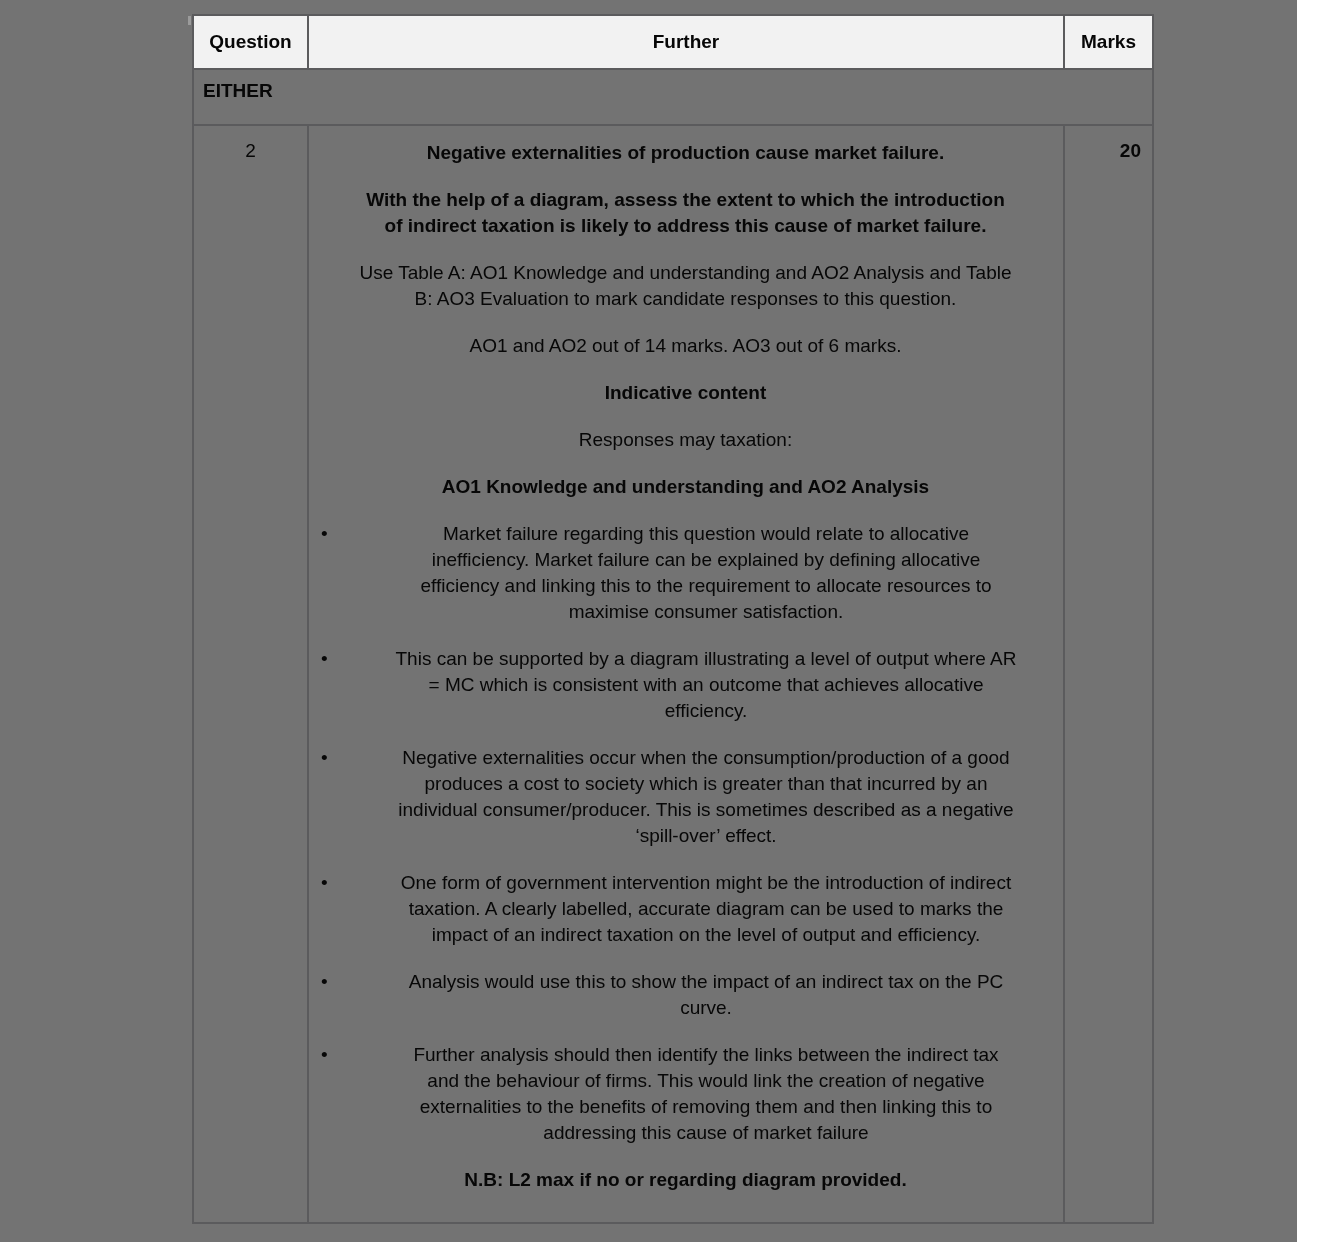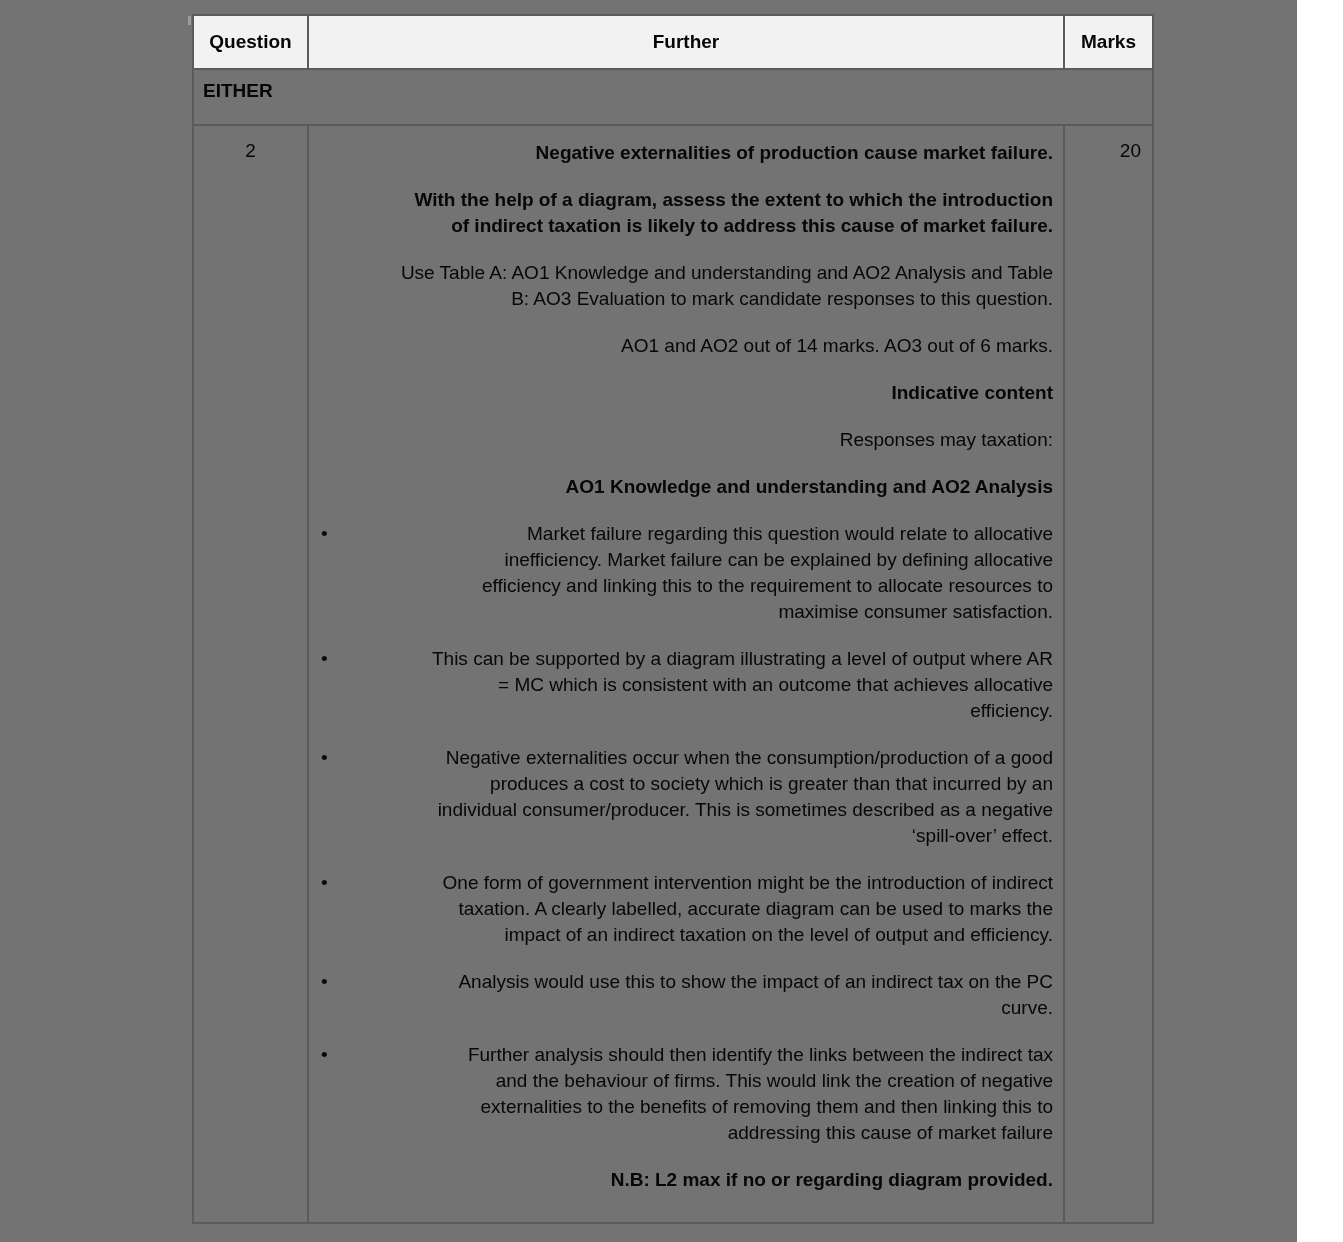--- a/index.html
+++ b/index.html
@@ -67,7 +67,7 @@
   }
   td.answer-cell {
     vertical-align: top;
-    text-align: right;
+    text-align: center;
     padding: 14px 10px 8px 9px;
     line-height: 26px;
     border-bottom: 1px solid #2e2e2e;

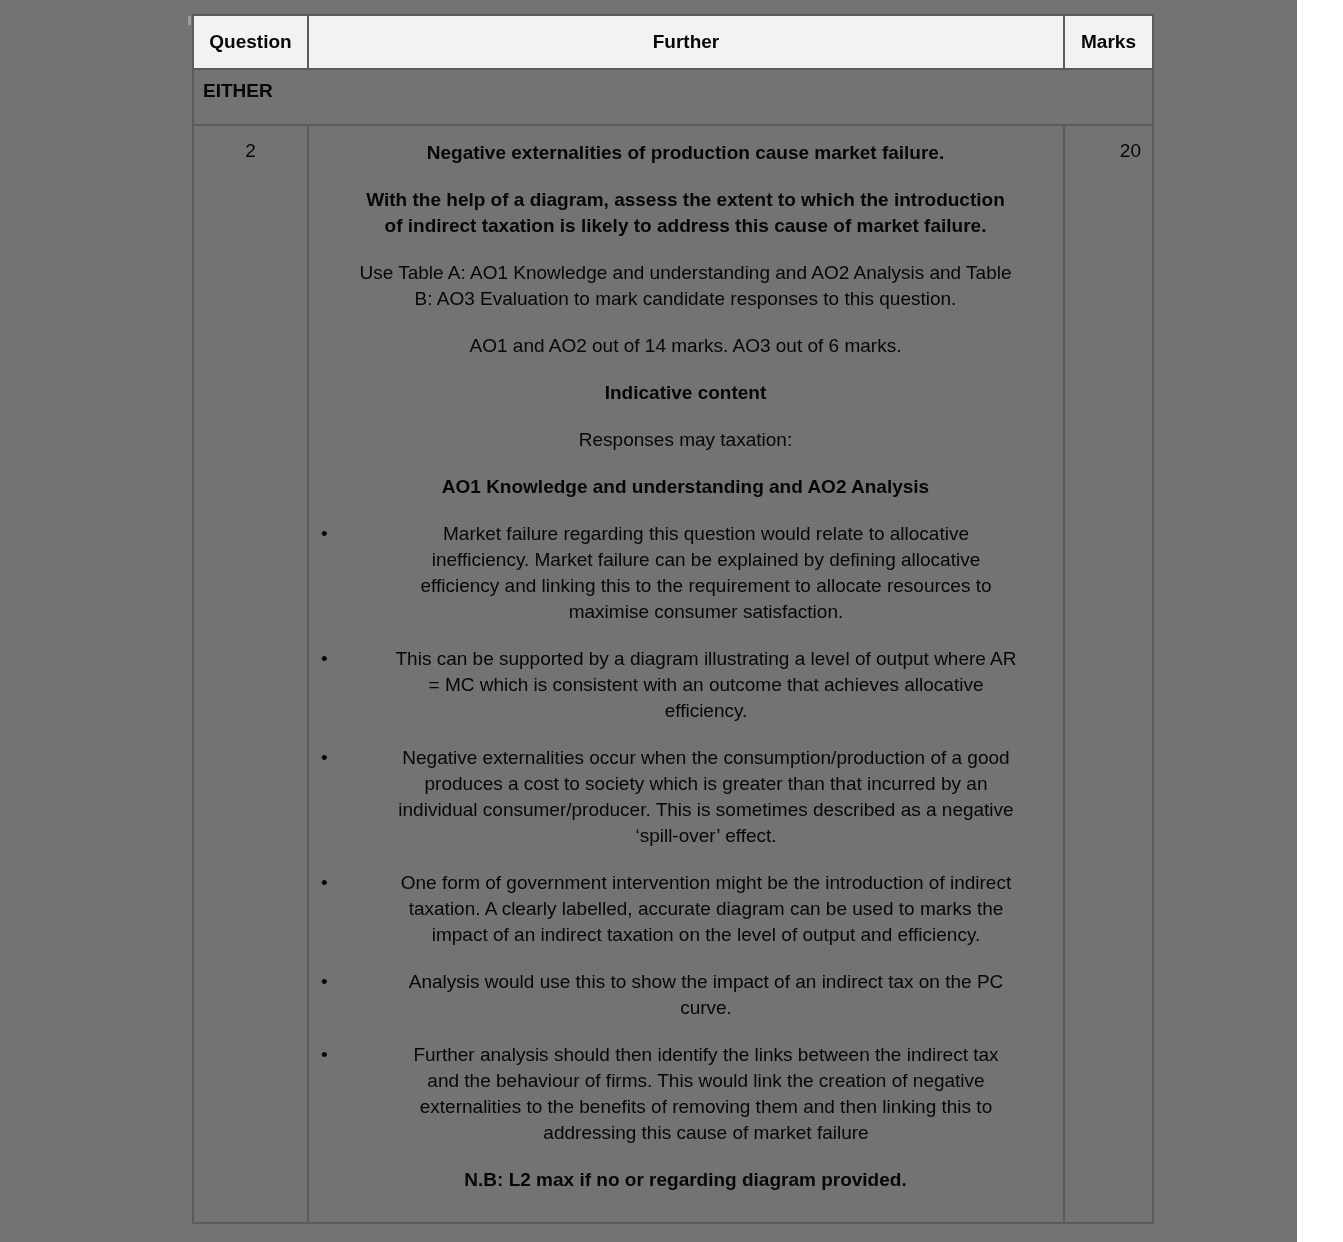--- a/index.html
+++ b/index.html
@@ -75,7 +75,7 @@
   td.marks-cell {
     vertical-align: top;
     text-align: right;
-    font-weight: normal;
+    font-weight: bold;
     padding: 14px 11px 0 12px;
     border-bottom: 1px solid #2e2e2e;
   }

